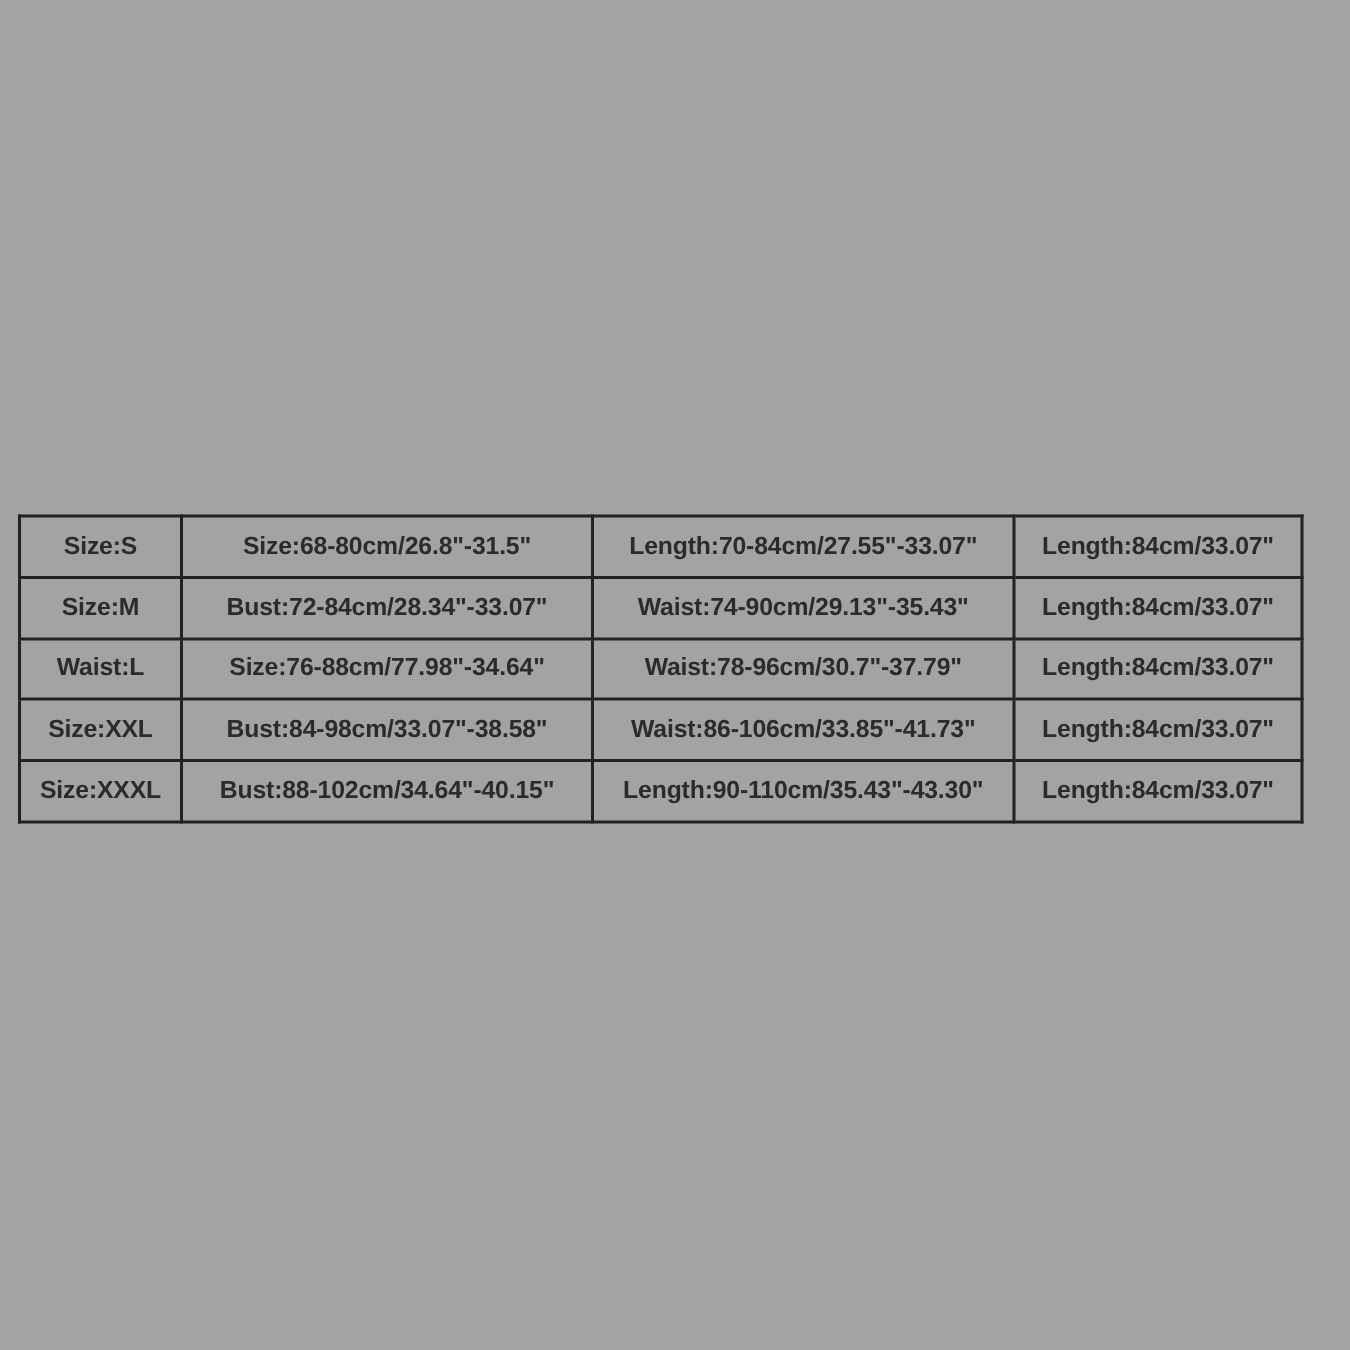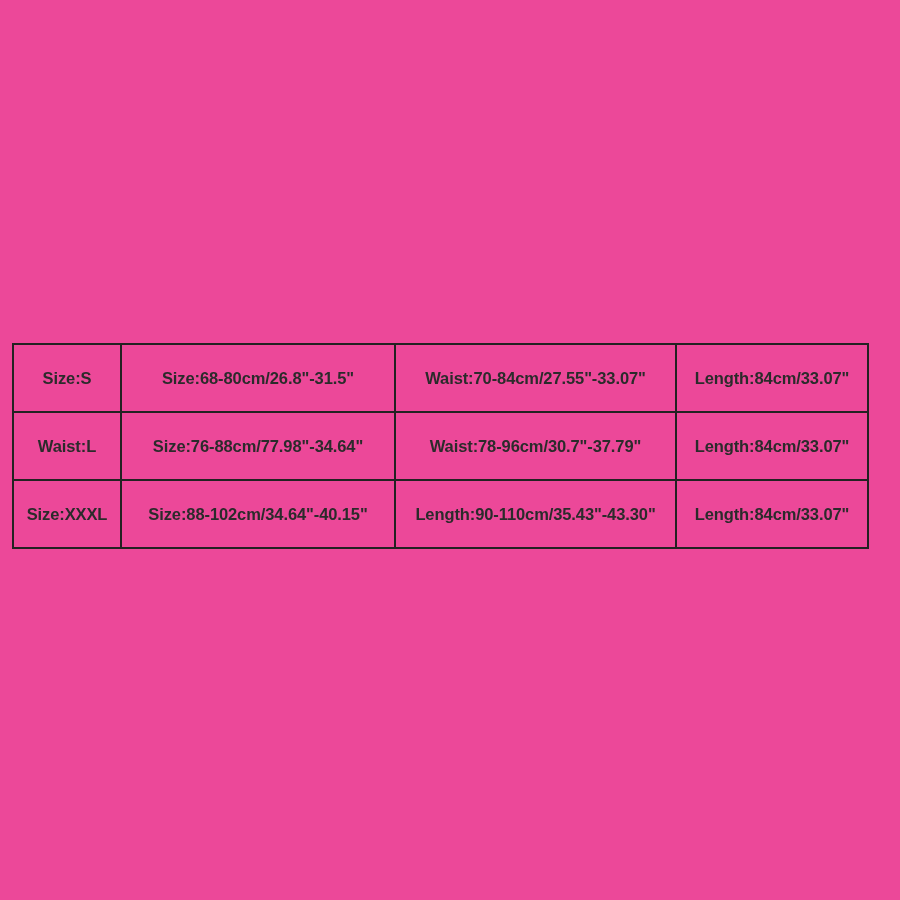--- a/index.html
+++ b/index.html
@@ -11,7 +11,7 @@
     position: relative;
     width: 900px;
     height: 900px;
-    background: #ec4899;
+    background: #a3a3a3;
     overflow: hidden;
     font-family: "Liberation Sans", sans-serif;
   }

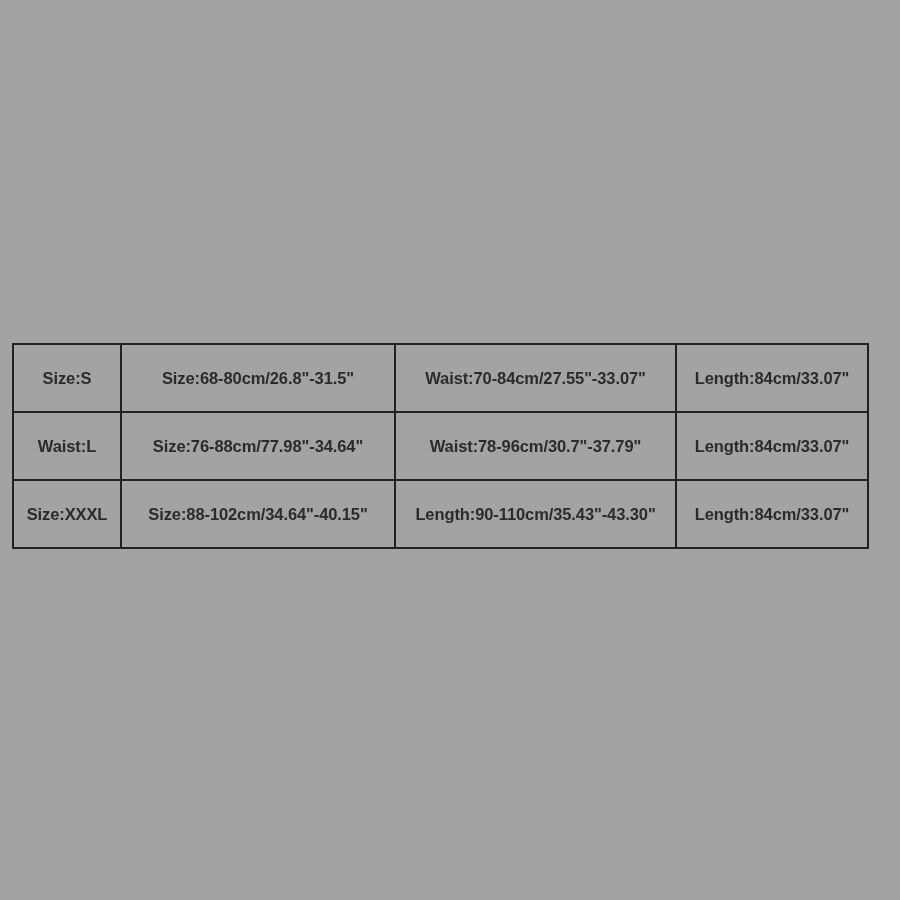--- a/index.html
+++ b/index.html
@@ -64,7 +64,7 @@
           <tr>
             <td><span>Size:S</span></td>
             <td><span>Size:68-</span><span class="squiggle">80cm</span><span>/26.8"-31.5"</span></td>
-            <td><span>Waist:70-</span><span class="squiggle">84cm</span><span>/27.55"-33.07"</span></td>
+            <td><span>Length:70-</span><span class="squiggle">84cm</span><span>/27.55"-33.07"</span></td>
             <td><span class="squiggle">Length:84cm</span><span>/33.07"</span></td>
           </tr>
           <tr>

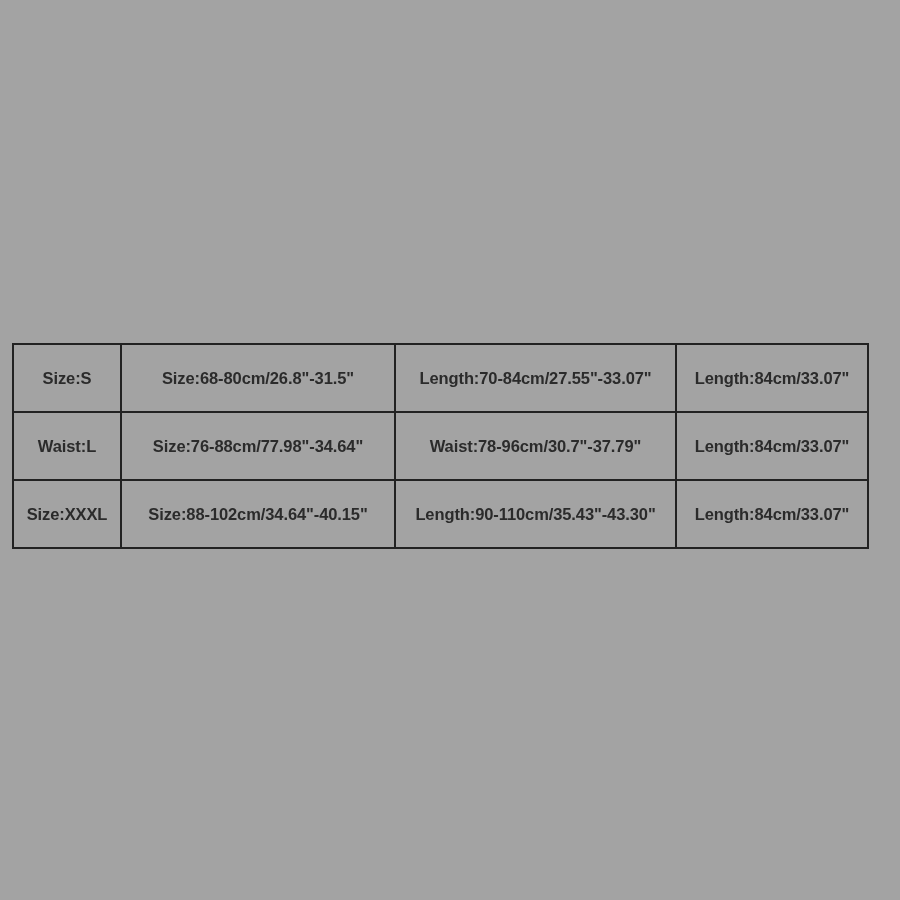--- a/index.html
+++ b/index.html
@@ -68,6 +68,12 @@
             <td><span class="squiggle">Length:84cm</span><span>/33.07"</span></td>
           </tr>
           <tr>
+            <td><span>Size:M</span></td>
+            <td><span>Bust:72-</span><span class="squiggle">84cm</span><span>/28.34"-33.07"</span></td>
+            <td><span>Waist:74-</span><span class="squiggle">90cm</span><span>/29.13"-35.43"</span></td>
+            <td><span class="squiggle">Length:84cm</span><span>/33.07"</span></td>
+          </tr>
+          <tr>
             <td><span>Waist:L</span></td>
             <td><span>Size:76-</span><span class="squiggle">88cm</span><span>/77.98"-34.64"</span></td>
             <td><span>Waist:78-</span><span class="squiggle">96cm</span><span>/30.7"-37.79"</span></td>

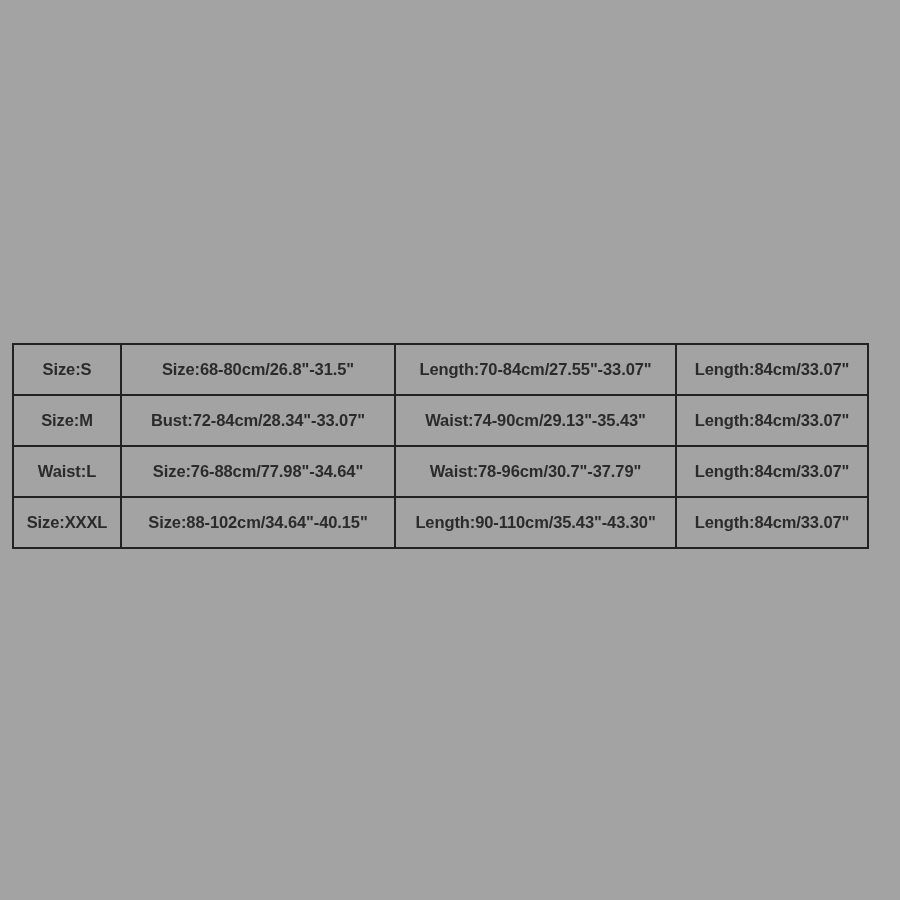--- a/index.html
+++ b/index.html
@@ -80,6 +80,12 @@
             <td><span class="squiggle">Length:84cm</span><span>/33.07"</span></td>
           </tr>
           <tr>
+            <td><span>Size:XXL</span></td>
+            <td><span>Bust:84-</span><span class="squiggle">98cm</span><span>/33.07"-38.58"</span></td>
+            <td><span>Waist:86-</span><span class="squiggle">106cm</span><span>/33.85"-41.73"</span></td>
+            <td><span class="squiggle">Length:84cm</span><span>/33.07"</span></td>
+          </tr>
+          <tr>
             <td><span class="squiggle">Size:XXXL</span></td>
             <td><span>Size:88-</span><span class="squiggle">102cm</span><span>/34.64"-40.15"</span></td>
             <td><span>Length:90-</span><span class="squiggle">110cm</span><span>/35.43"-43.30"</span></td>

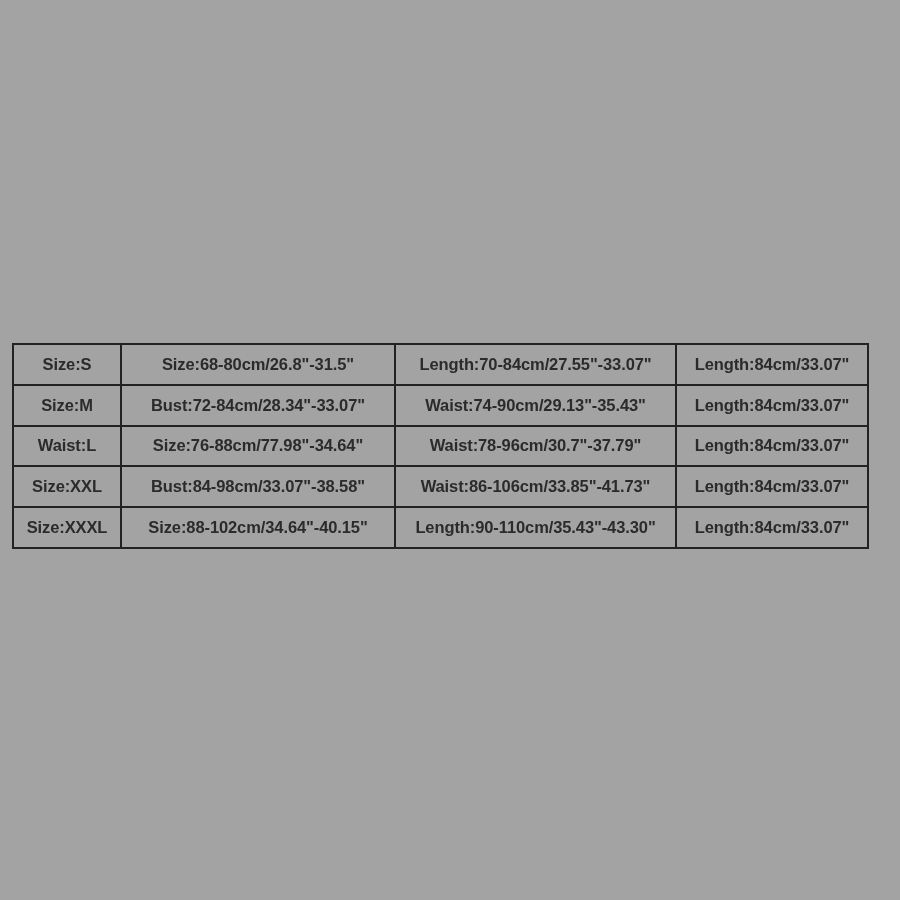--- a/index.html
+++ b/index.html
@@ -87,7 +87,7 @@
           </tr>
           <tr>
             <td><span class="squiggle">Size:XXXL</span></td>
-            <td><span>Size:88-</span><span class="squiggle">102cm</span><span>/34.64"-40.15"</span></td>
+            <td><span>Bust:88-</span><span class="squiggle">102cm</span><span>/34.64"-40.15"</span></td>
             <td><span>Length:90-</span><span class="squiggle">110cm</span><span>/35.43"-43.30"</span></td>
             <td><span class="squiggle">Length:84cm</span><span>/33.07"</span></td>
           </tr>

